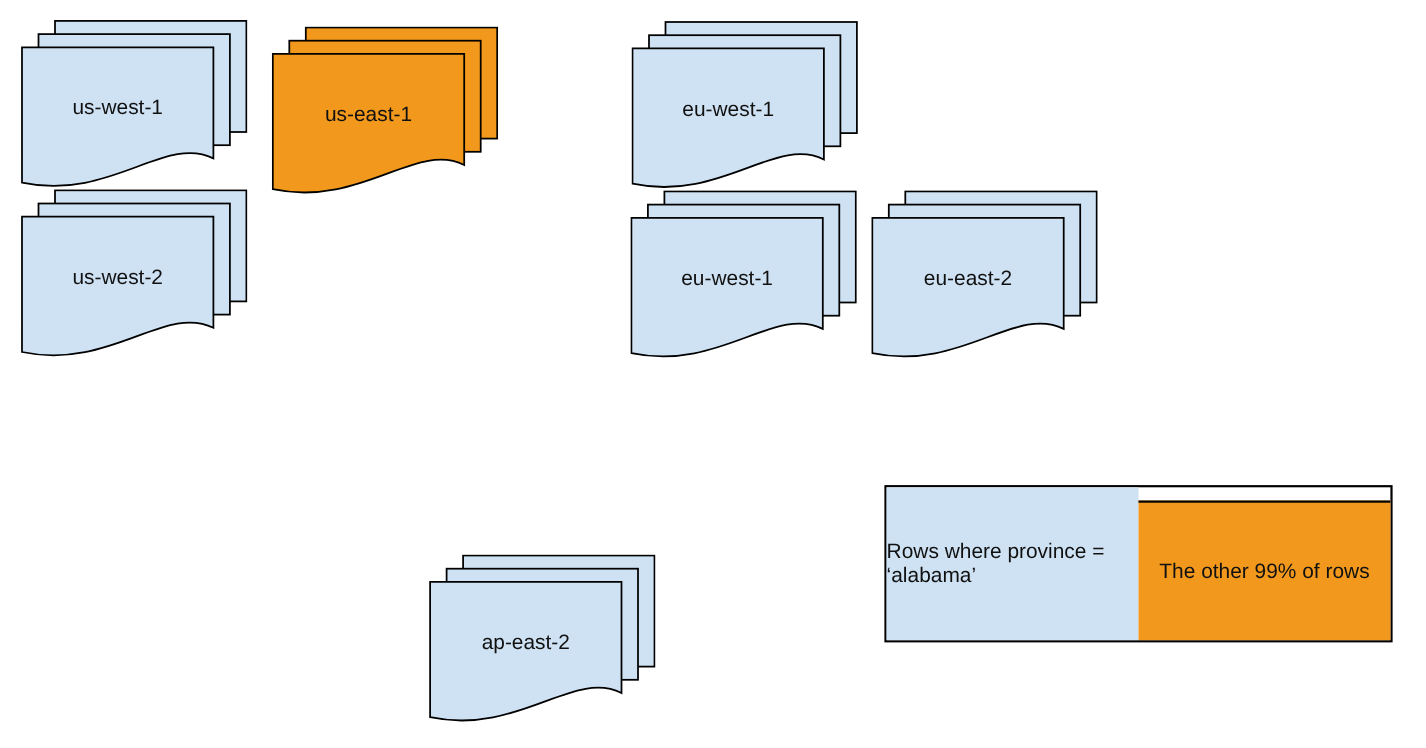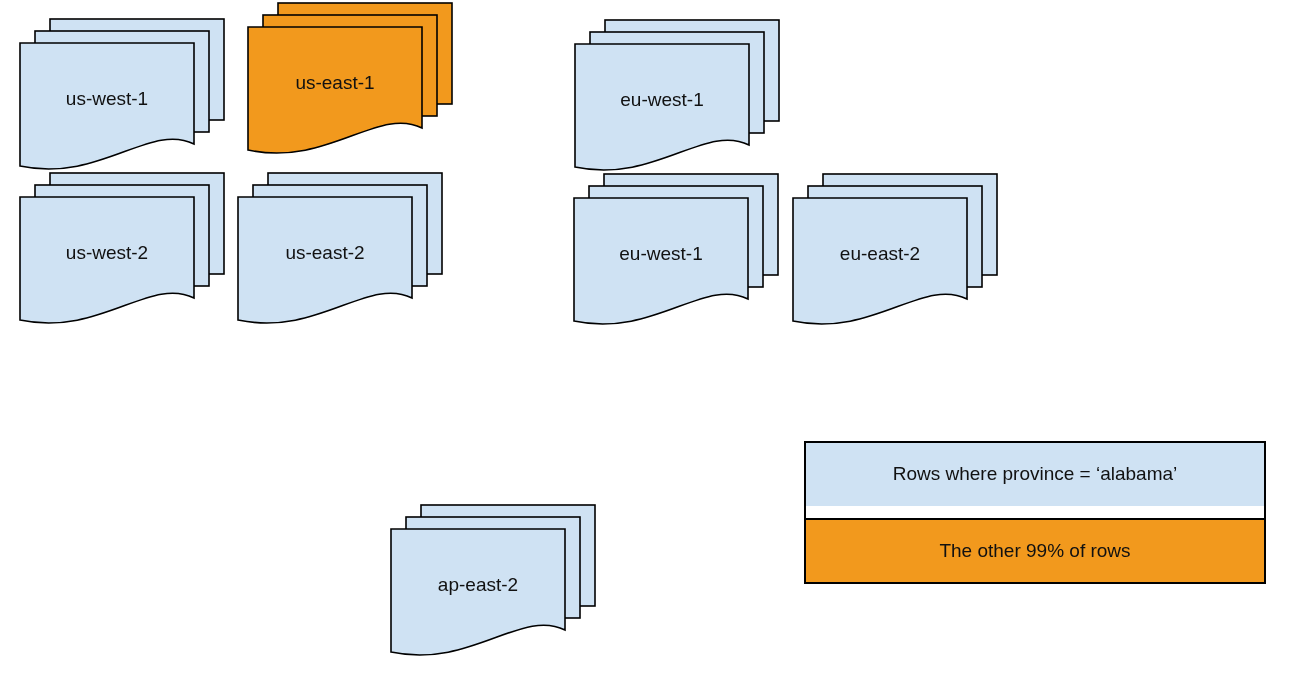--- a/index.html
+++ b/index.html
@@ -84,7 +84,7 @@
     <div class="stack-label">us-west-1</div>
   </div>
 
-  <div class="stack" style="left:247px; top:2px;" data-variant="orange">
+  <div class="stack" style="left:247px; top:24px;" data-variant="orange">
     <svg width="206" height="154" viewBox="0 0 206 154">
       <rect class="docshape" x="31" y="1" width="174" height="101"></rect>
       <rect class="docshape" x="16" y="13" width="174" height="101"></rect>

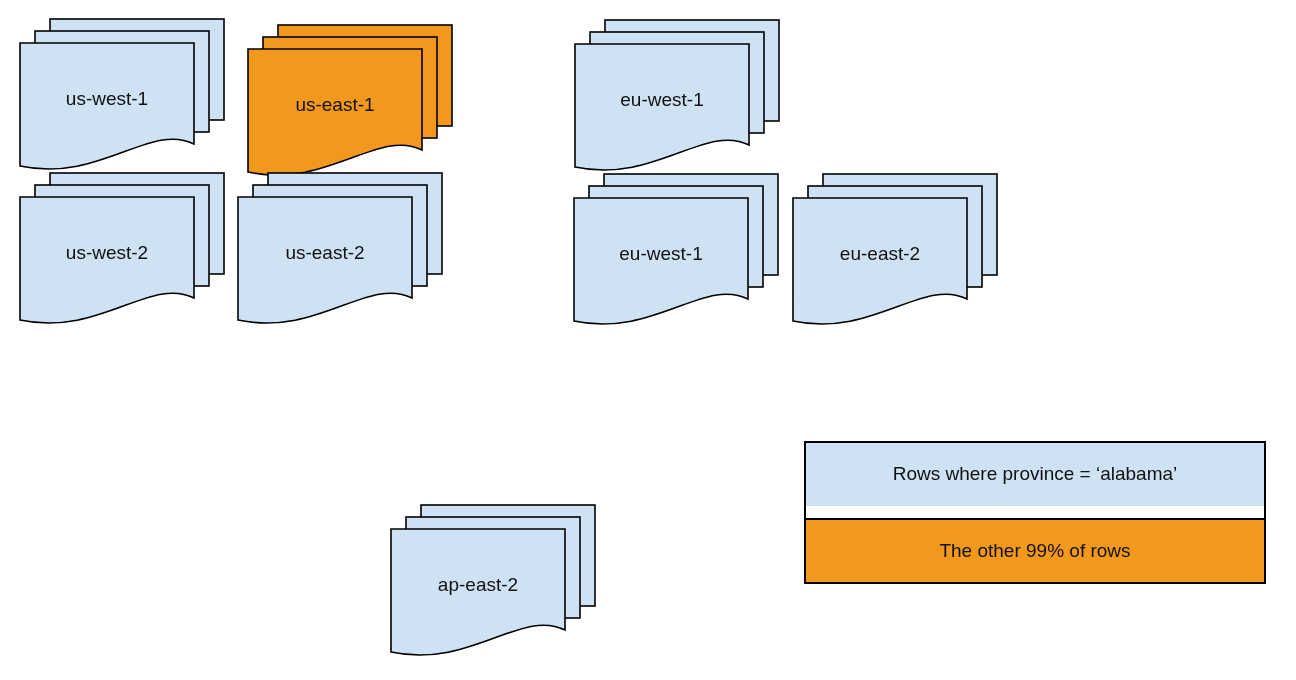--- a/index.html
+++ b/index.html
@@ -112,14 +112,6 @@
     <div class="stack-label">us-west-2</div>
   </div>
 
-  <div class="stack" style="left:237px; top:172px;" data-variant="blue">
-    <svg width="206" height="154" viewBox="0 0 206 154">
-      <rect class="docshape" x="31" y="1" width="174" height="101"></rect>
-      <rect class="docshape" x="16" y="13" width="174" height="101"></rect>
-      <path class="docshape" d="M1 25 L175 25 L175 126 C131 104 81 165 1 148 Z"></path>
-    </svg>
-    <div class="stack-label">us-east-2</div>
-  </div>
 
   <div class="stack" style="left:573px; top:173px;" data-variant="blue">
     <svg width="206" height="154" viewBox="0 0 206 154">

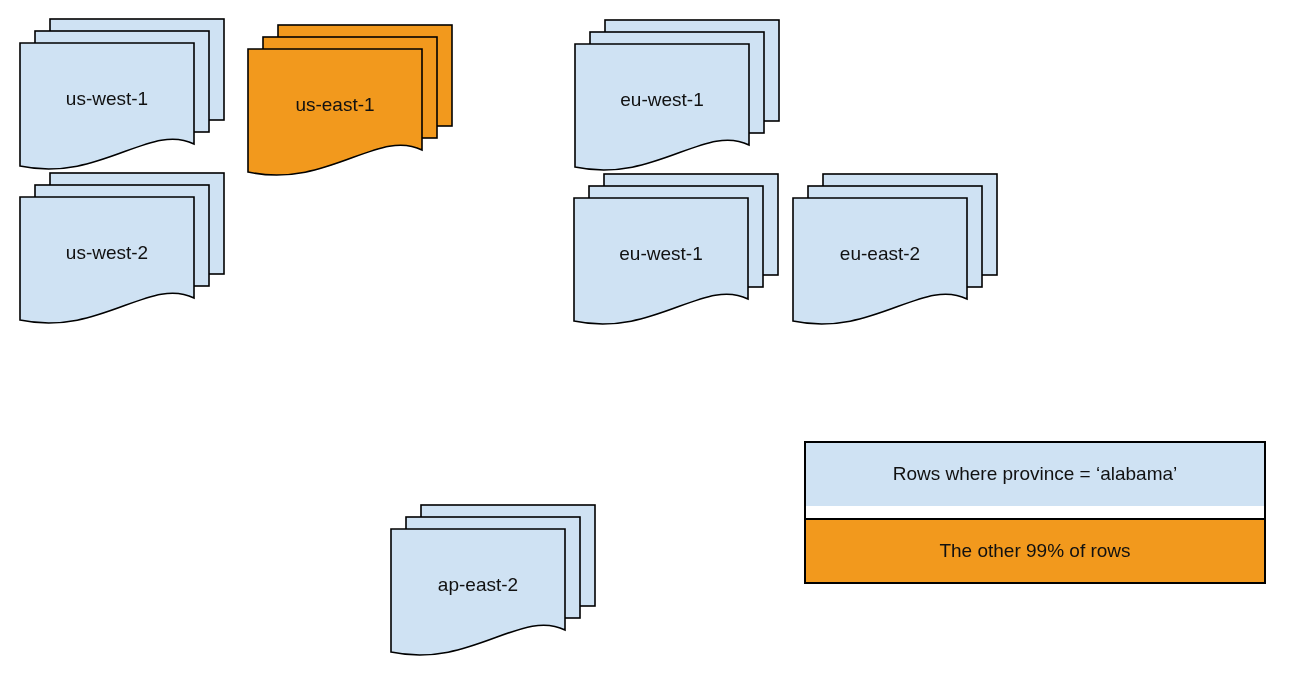--- a/index.html
+++ b/index.html
@@ -56,7 +56,7 @@
     border: 2px solid var(--stroke, #000000);
     box-sizing: border-box;
     display: flex;
-    flex-direction: column;
+    flex-direction: row;
   }
   .legend-row {
     flex: 1 1 0;

